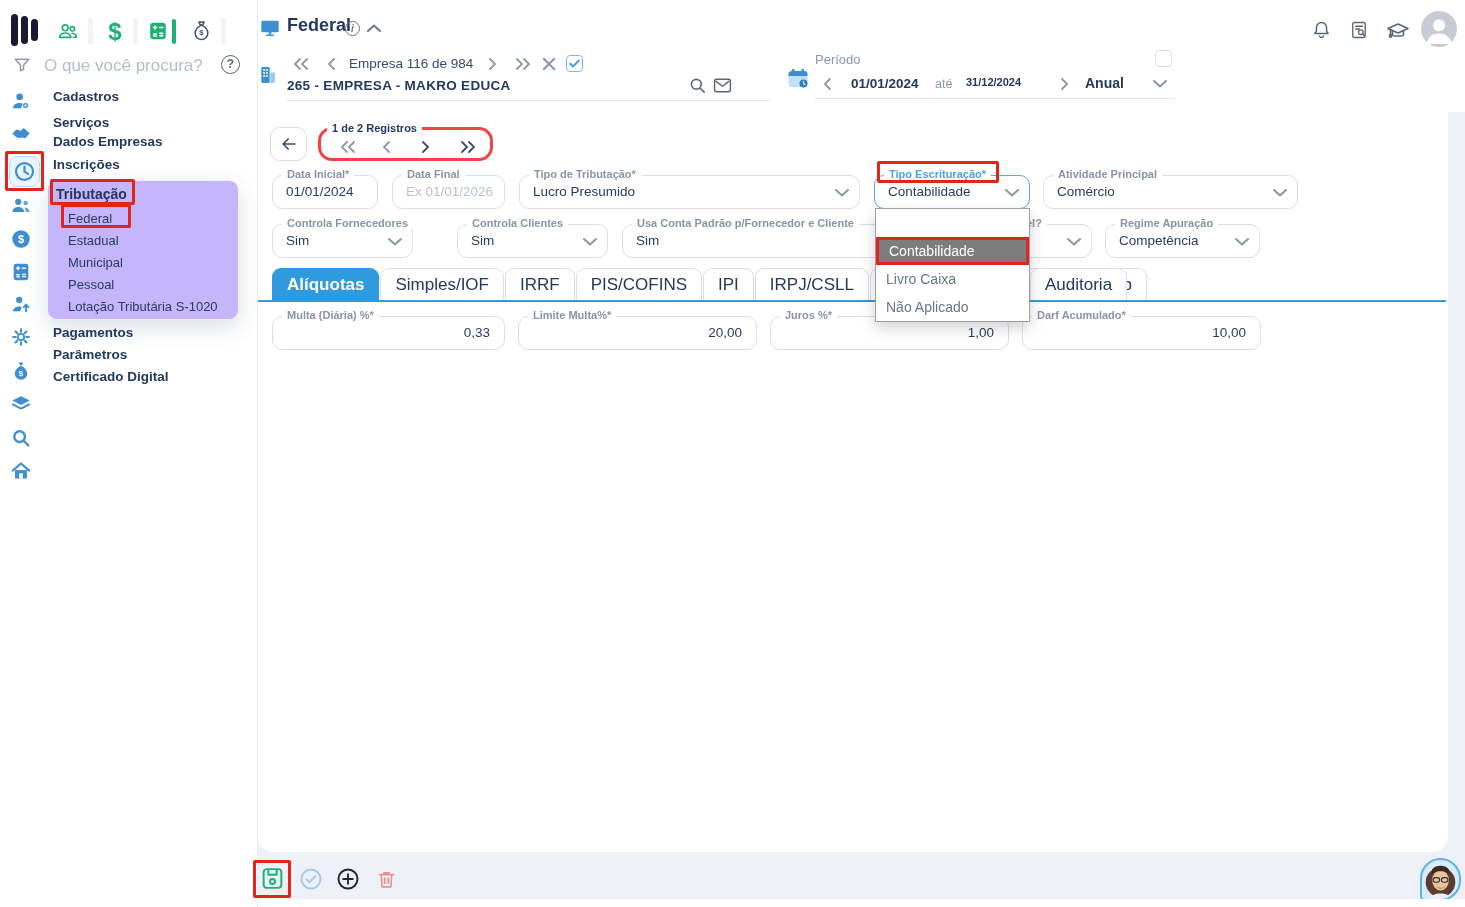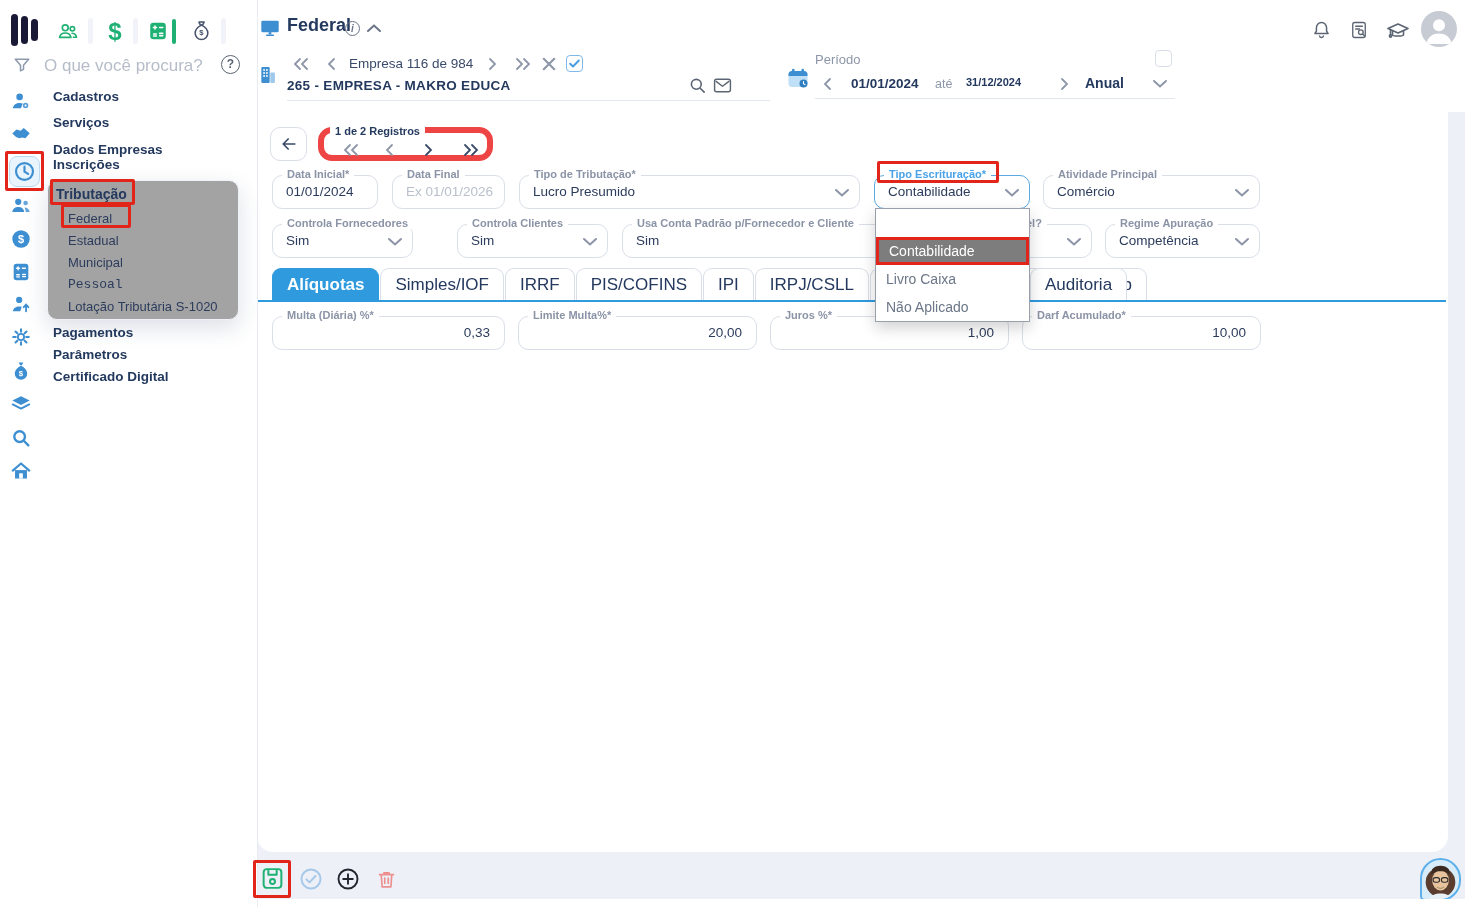--- a/index.html
+++ b/index.html
@@ -356,7 +356,7 @@
       <path d="M19 12H5M11 6l-6 6 6 6"></path>
     </svg>
 </div>
-<div class="abs" style="left:318px;top:127px;width:175px;height:34px;border:6px solid #ef4444;border-radius:14px;background:#fff;">
+<div class="abs" style="left:318px;top:127px;width:175px;height:34px;border:3px solid #ef4444;border-radius:14px;background:#fff;">
   <div class="abs" style="top:-8px;left:6px;background:#fff;padding:0 5px;font-size:11px;font-weight:700;color:#24395e;white-space:nowrap;">1 de 2 Registros</div>
   <div class="abs" style="left:18px;top:10px;width:18px;height:14px;color:#8d96a8;">
     <svg viewBox="0 0 18 12" width="18" height="14" fill="none" stroke="currentColor" stroke-width="1.8" stroke-linecap="round">

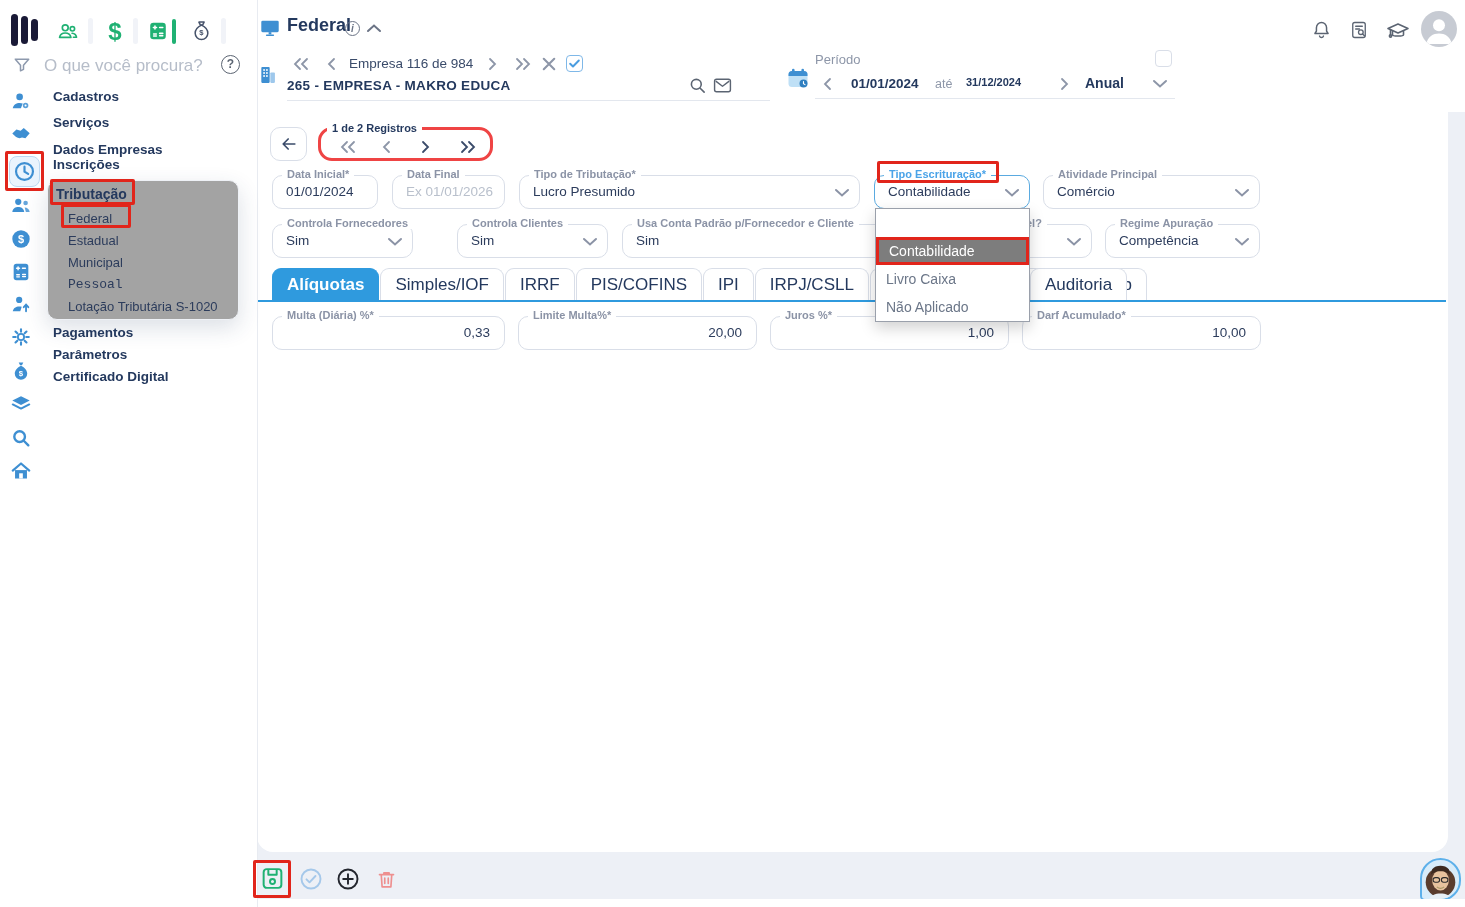--- a/index.html
+++ b/index.html
@@ -192,7 +192,7 @@
 
   <div class="abs menu-item" style="top:86px;">Cadastros</div>
   <div class="abs menu-item" style="top:112px;">Serviços</div>
-  <div class="abs menu-item" style="top:131px;margin-top:8px;">Dados Empresas</div>
+  <div class="abs menu-item" style="top:131px;">Dados Empresas</div>
   <div class="abs menu-item" style="top:154px;">Inscrições</div>
   <div class="abs menu-item" style="top:322px;">Pagamentos</div>
   <div class="abs menu-item" style="top:344px;">Parâmetros</div>

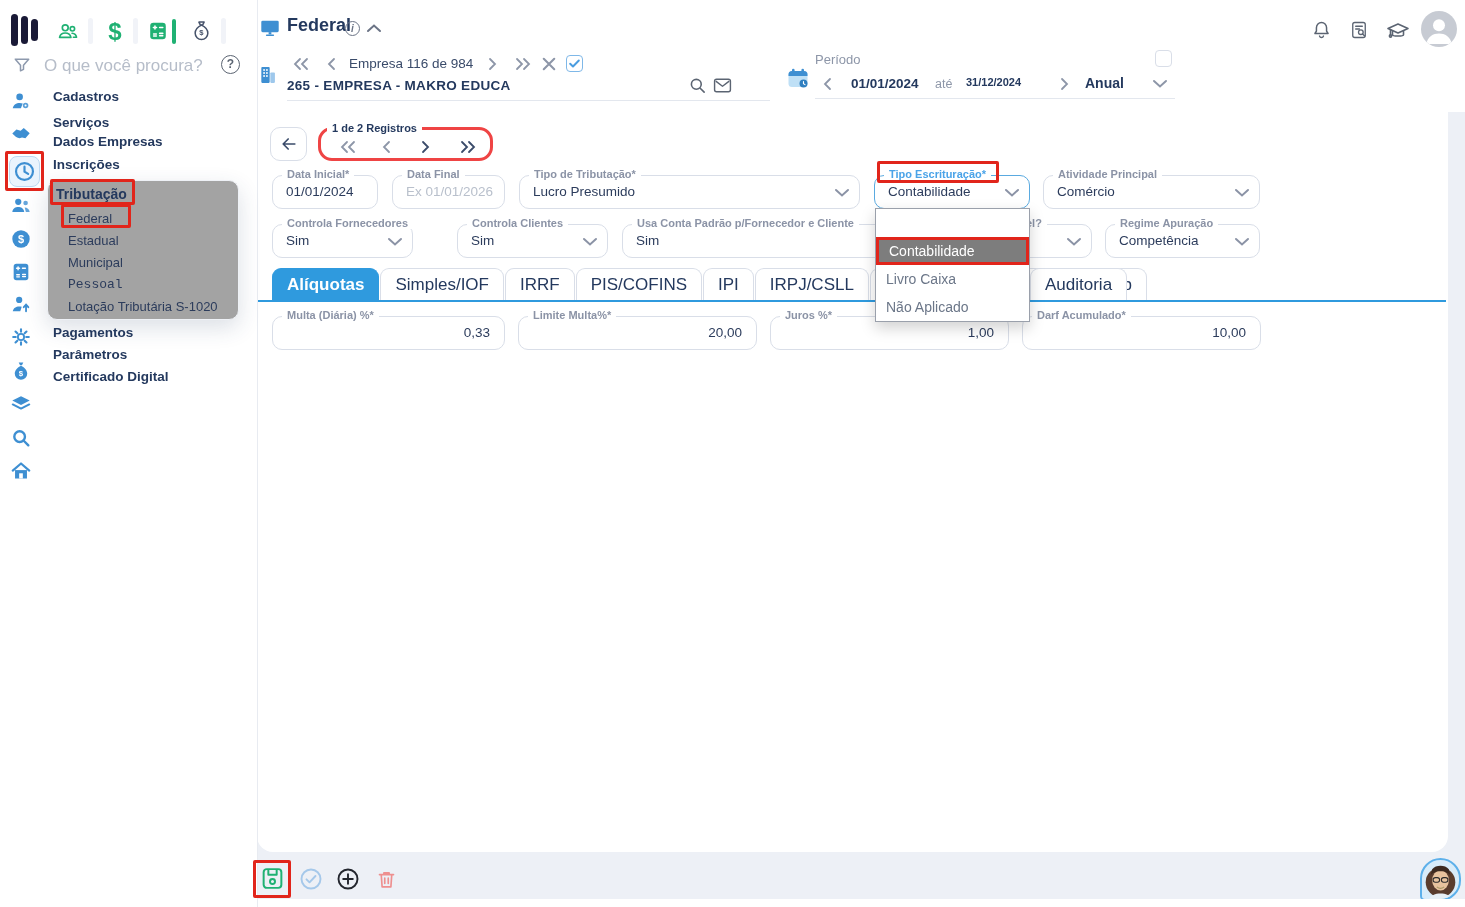--- a/index.html
+++ b/index.html
@@ -407,7 +407,7 @@
     </span>
 </div>
 <div class="abs redbox" style="left:877px;top:161px;width:122px;height:22px;"></div>
-<div class="field" style="left:1043px;top:175px;width:217px;">
+<div class="field" style="left:1043px;top:175px;width:255px;">
   <span class="lab">Atividade Principal</span>
   <span class="val">Comércio</span>
   <span class="chev">

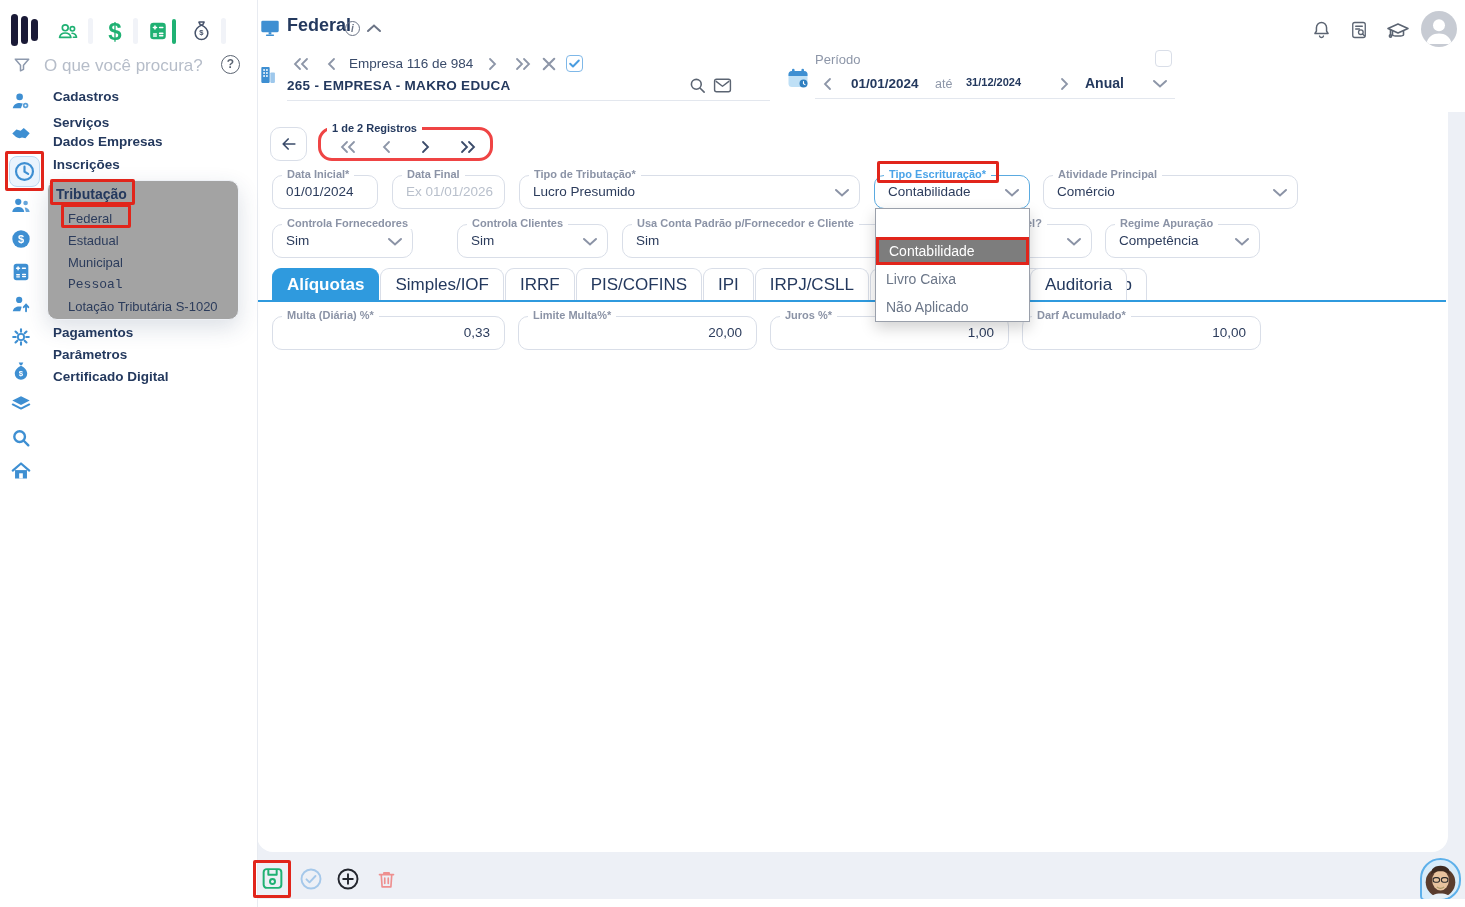--- a/index.html
+++ b/index.html
@@ -12,7 +12,7 @@
   #left-panel { left:0; top:0; width:257px; height:907px; background:#fff; box-shadow:1px 0 0 #e8ebf1; z-index:20; }
   .rail-ic { width:22px; height:22px; color:#3e8fd2; left:10px; }
   .menu-item { left:53px; height:22px; line-height:22px; font-weight:700; font-size:13.5px; color:#24395e; white-space:nowrap; cursor:pointer; }
-  #submenu { left:47px; top:180px; width:192px; height:140px; background:#a3a3a3; border:1px solid #eef1f6; border-radius:10px; box-shadow:0 8px 22px rgba(40,60,100,.16); z-index:30; }
+  #submenu { left:47px; top:180px; width:192px; height:140px; background:#c4b5fd; border:1px solid #eef1f6; border-radius:10px; box-shadow:0 8px 22px rgba(40,60,100,.16); z-index:30; }
   .sub-item { position:absolute; left:20px; height:21px; line-height:21px; font-size:13px; color:#2c3c5c; white-space:nowrap; cursor:pointer; }
   .redbox { border:3px solid #e1251b; border-radius:2px; z-index:40; pointer-events:none; }
 

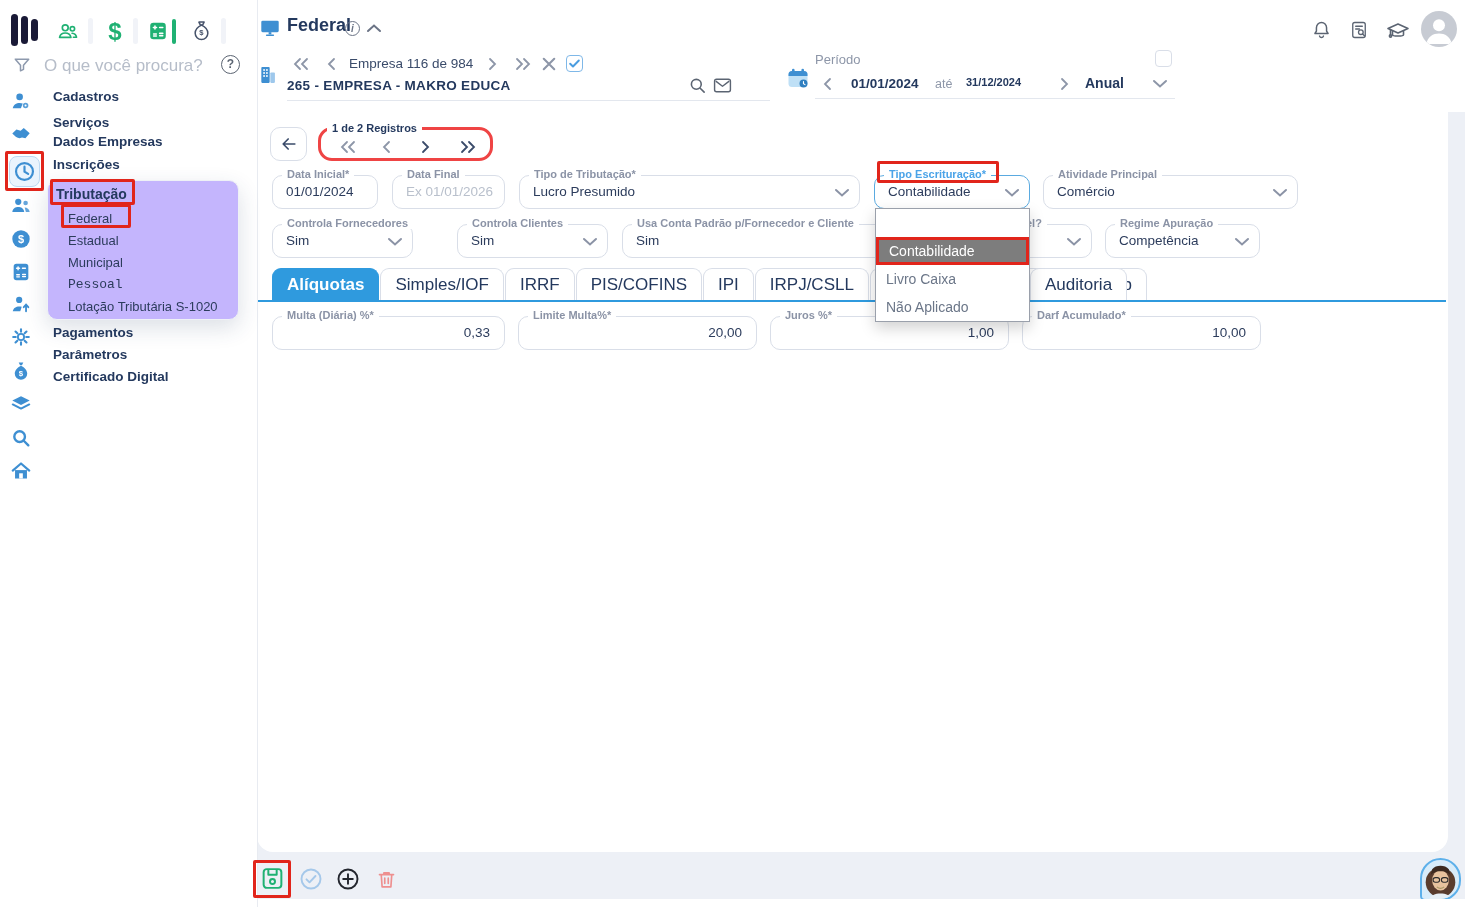--- a/index.html
+++ b/index.html
@@ -203,7 +203,7 @@
     <div class="sub-item" style="top:27px;">Federal</div>
     <div class="sub-item" style="top:49px;">Estadual</div>
     <div class="sub-item" style="top:71px;">Municipal</div>
-    <div class="sub-item" style="top:93px;font-family:Liberation Mono, monospace;">Pessoal</div>
+    <div class="sub-item" style="top:93px;">Pessoal</div>
     <div class="sub-item" style="top:115px;">Lotação Tributária S-1020</div>
   </div>
   <div class="abs redbox" style="left:50px;top:179px;width:85px;height:26px;"></div>

